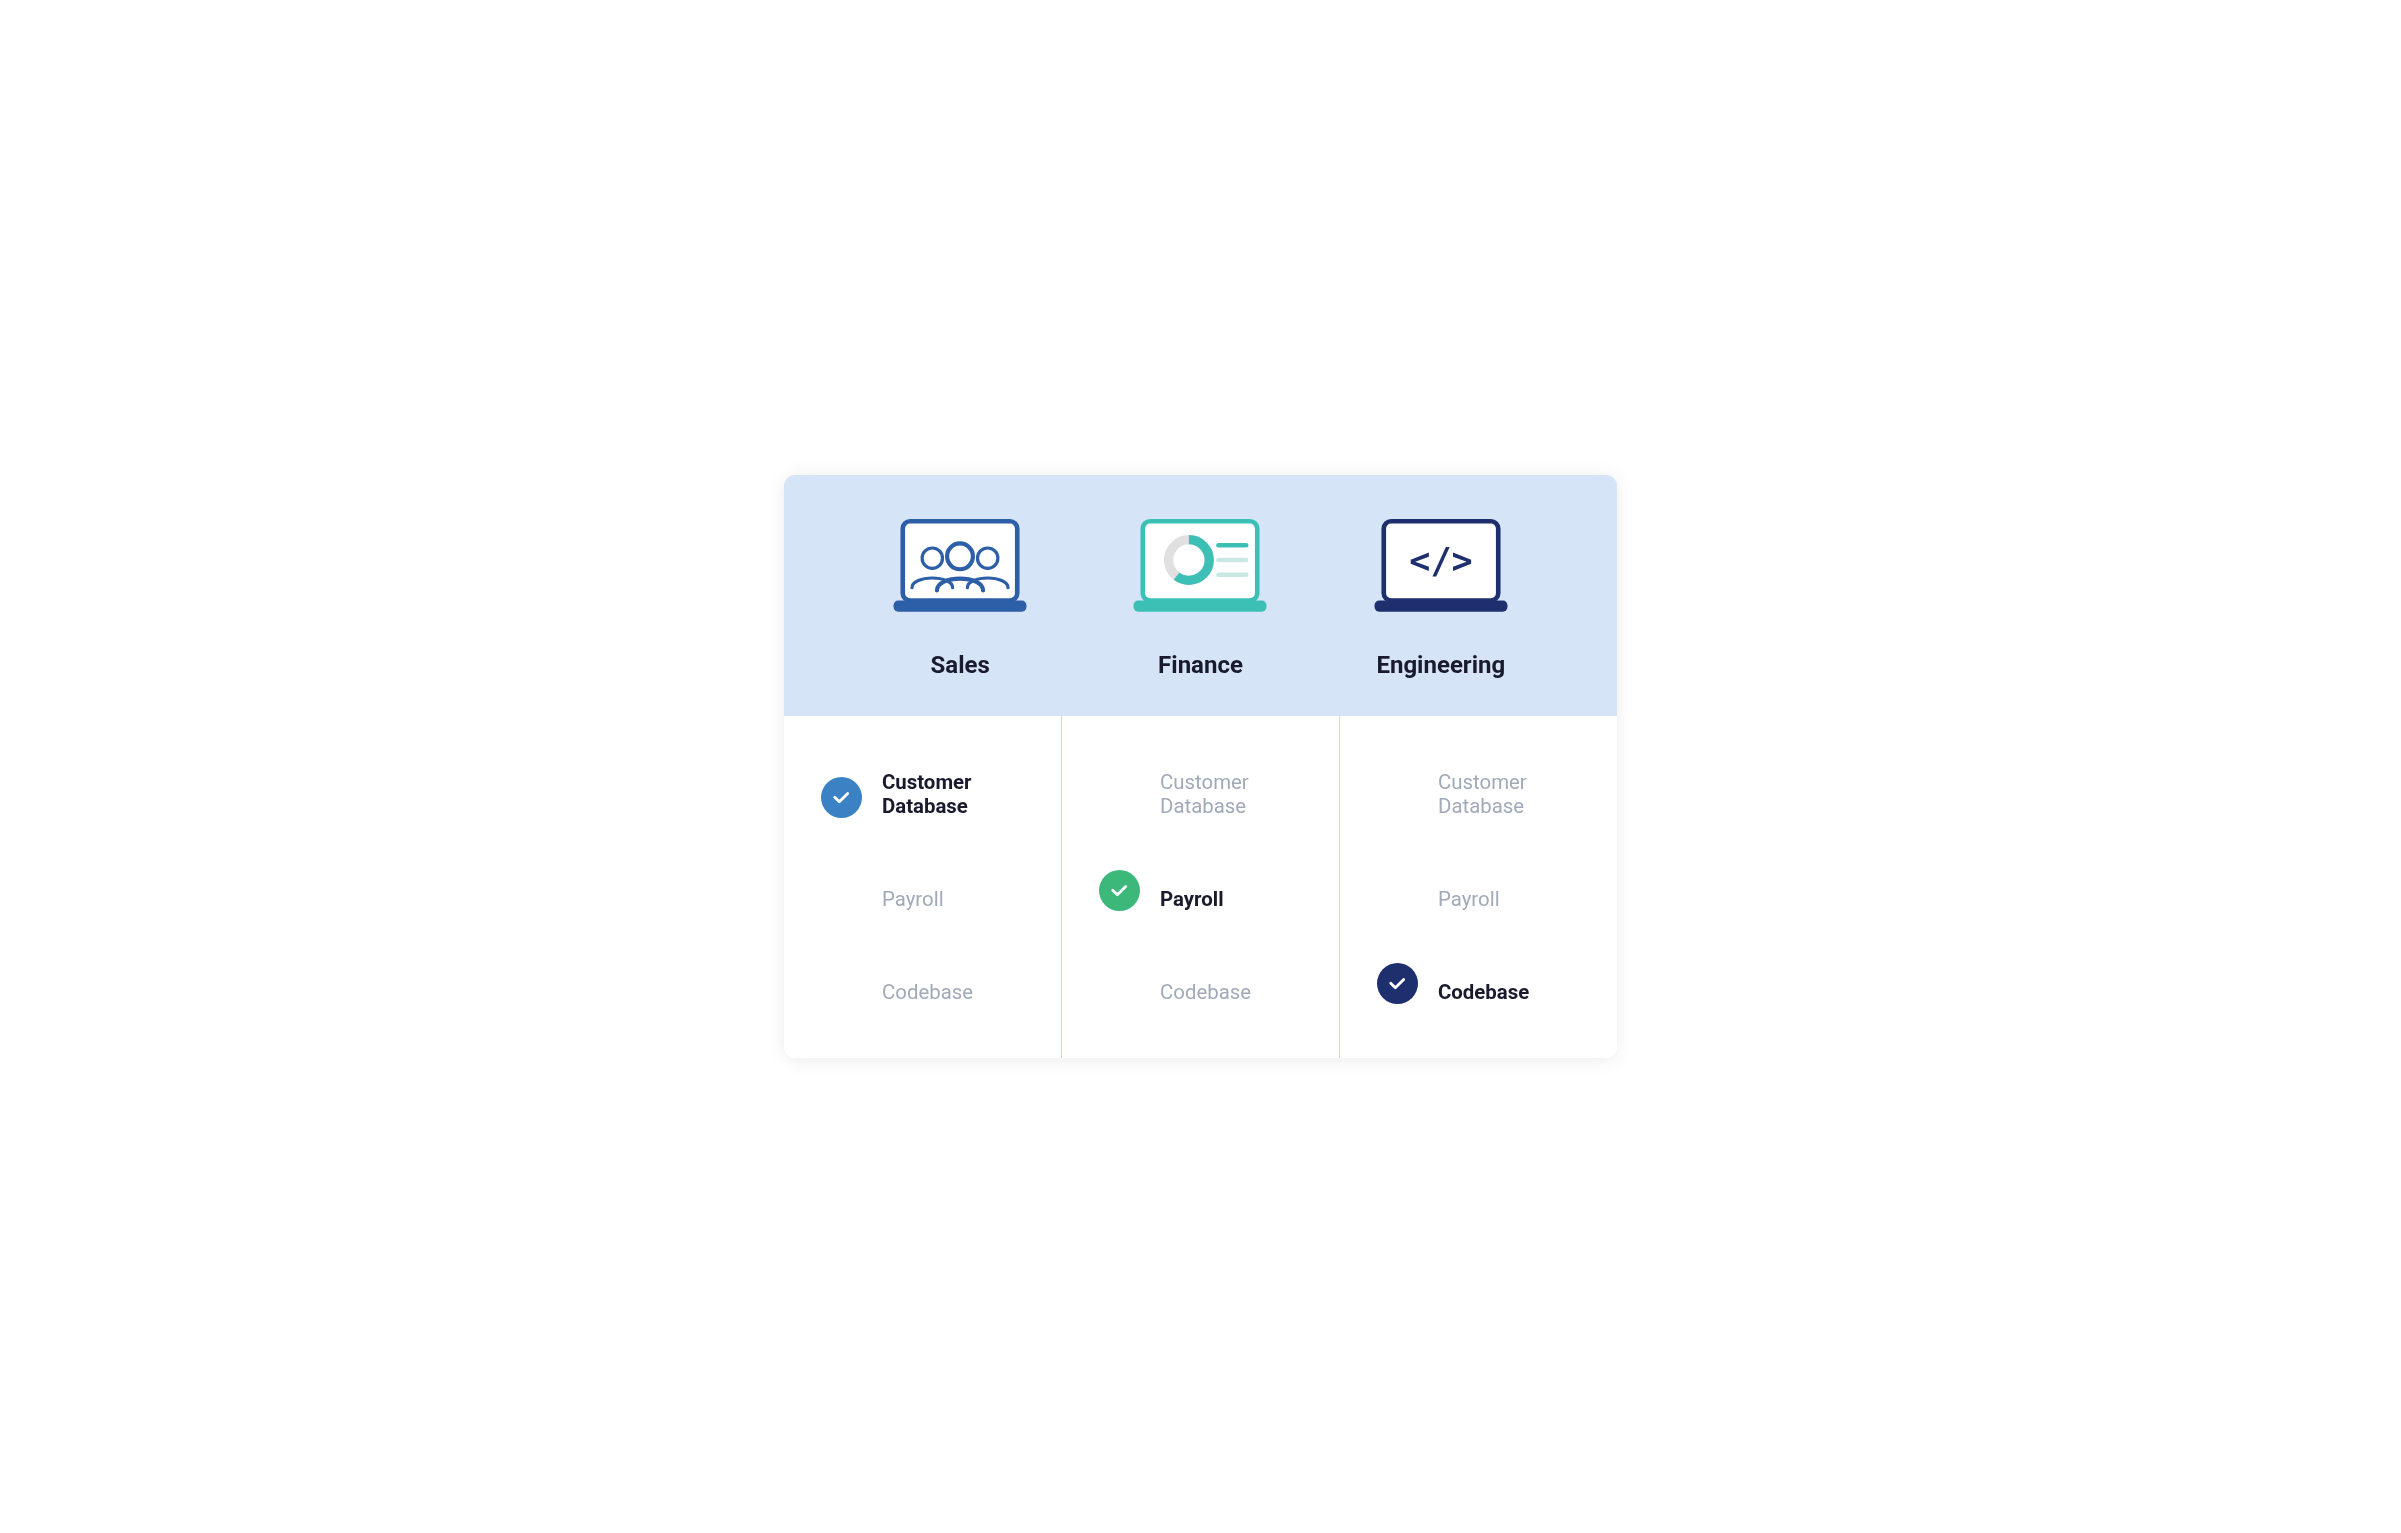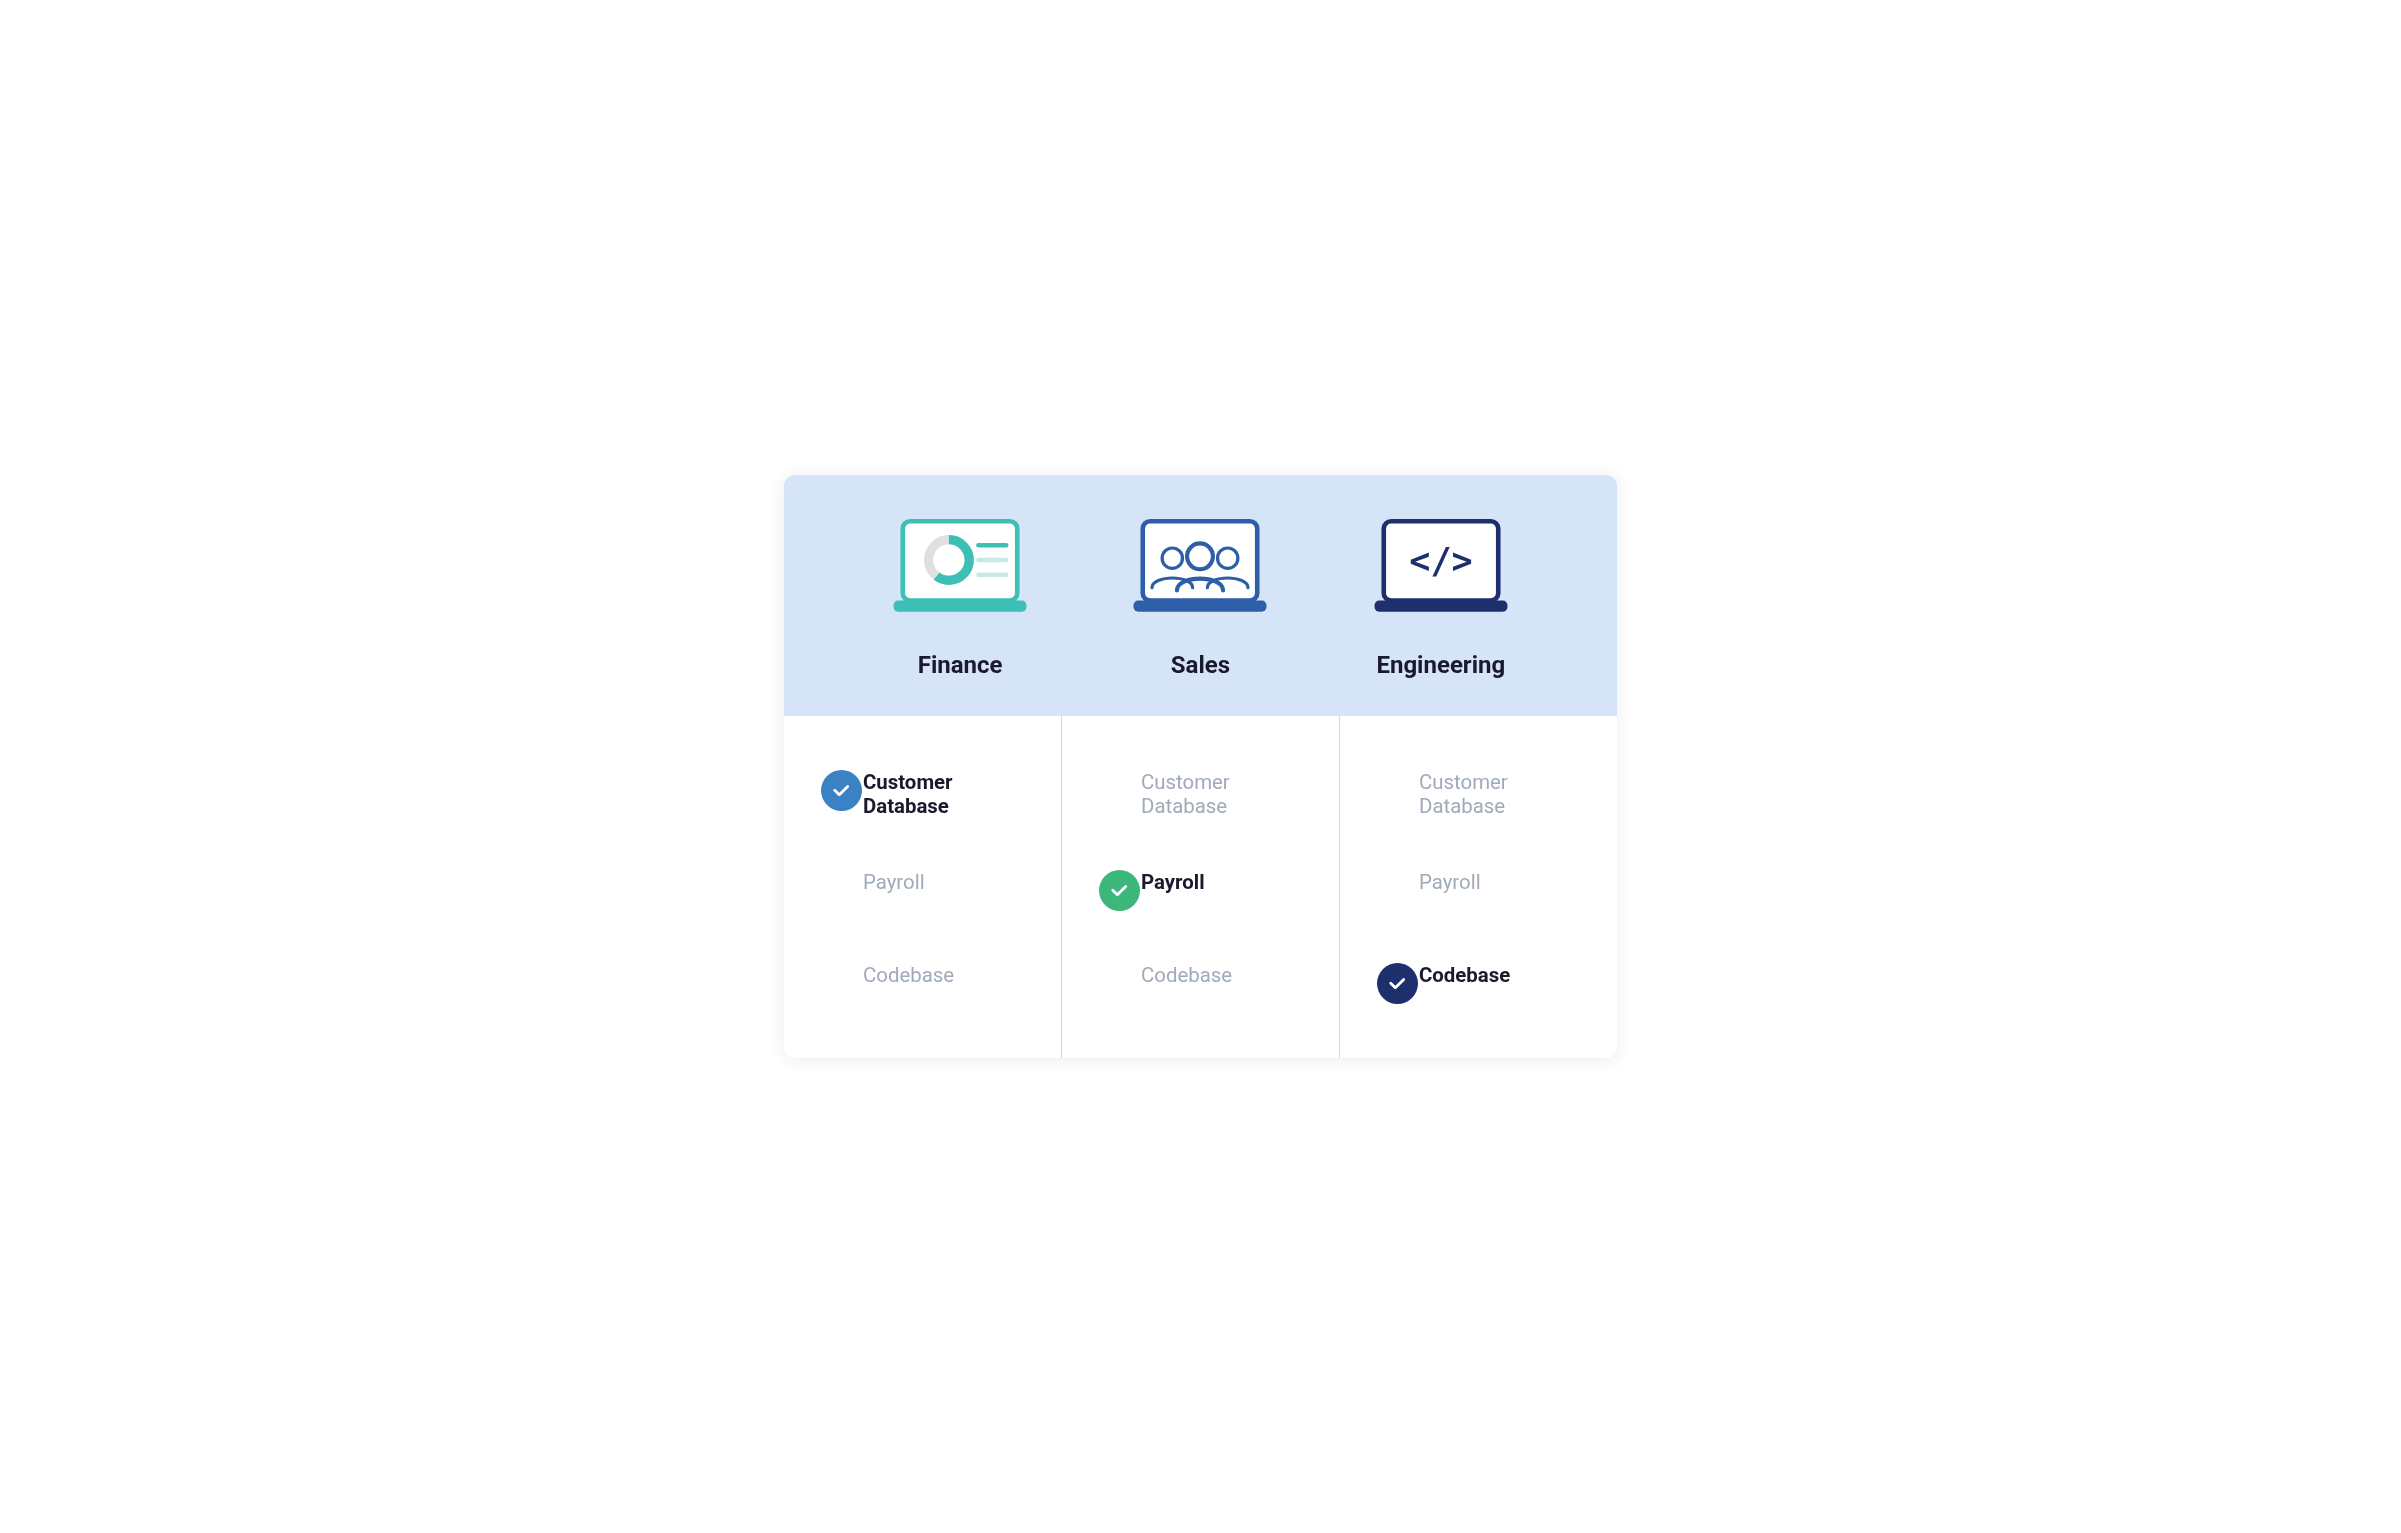--- a/index.html
+++ b/index.html
@@ -137,6 +137,25 @@
     <div class="department">
       <svg class="laptop-icon" viewBox="0 0 160 130" fill="none" xmlns="http://www.w3.org/2000/svg">
 
+        <rect x="18" y="10" width="124" height="86" rx="8" fill="white" stroke="#2c5fa8" stroke-width="5"></rect>
+
+        <rect x="8" y="96" width="144" height="12" rx="5" fill="#2c5fa8"></rect>
+
+        <circle cx="80" cy="48" r="14" fill="none" stroke="#2c5fa8" stroke-width="4.5"></circle>
+        <path d="M55 85 C55 68 105 68 105 85" stroke="#2c5fa8" stroke-width="4.5" fill="none" stroke-linecap="round"></path>
+
+        <circle cx="50" cy="50" r="11" fill="none" stroke="#2c5fa8" stroke-width="3.5"></circle>
+        <path d="M28 82 C28 68 72 68 72 82" stroke="#2c5fa8" stroke-width="3.5" fill="none" stroke-linecap="round"></path>
+
+        <circle cx="110" cy="50" r="11" fill="none" stroke="#2c5fa8" stroke-width="3.5"></circle>
+        <path d="M88 82 C88 68 132 68 132 82" stroke="#2c5fa8" stroke-width="3.5" fill="none" stroke-linecap="round"></path>
+      </svg>
+      <span class="dept-label">Sales</span>
+    </div>
+
+    <div class="department">
+      <svg class="laptop-icon" viewBox="0 0 160 130" fill="none" xmlns="http://www.w3.org/2000/svg">
+
         <rect x="18" y="10" width="124" height="86" rx="8" fill="white" stroke="#3cbfb4" stroke-width="5"></rect>
 
         <rect x="8" y="96" width="144" height="12" rx="5" fill="#3cbfb4"></rect>
@@ -149,25 +168,6 @@
         <line x1="100" y1="68" x2="130" y2="68" stroke="#c8e8e4" stroke-width="5" stroke-linecap="round"></line>
       </svg>
       <span class="dept-label">Finance</span>
-    </div>
-
-    <div class="department">
-      <svg class="laptop-icon" viewBox="0 0 160 130" fill="none" xmlns="http://www.w3.org/2000/svg">
-
-        <rect x="18" y="10" width="124" height="86" rx="8" fill="white" stroke="#2c5fa8" stroke-width="5"></rect>
-
-        <rect x="8" y="96" width="144" height="12" rx="5" fill="#2c5fa8"></rect>
-
-        <circle cx="80" cy="48" r="14" fill="none" stroke="#2c5fa8" stroke-width="4.5"></circle>
-        <path d="M55 85 C55 68 105 68 105 85" stroke="#2c5fa8" stroke-width="4.5" fill="none" stroke-linecap="round"></path>
-
-        <circle cx="50" cy="50" r="11" fill="none" stroke="#2c5fa8" stroke-width="3.5"></circle>
-        <path d="M28 82 C28 68 72 68 72 82" stroke="#2c5fa8" stroke-width="3.5" fill="none" stroke-linecap="round"></path>
-
-        <circle cx="110" cy="50" r="11" fill="none" stroke="#2c5fa8" stroke-width="3.5"></circle>
-        <path d="M88 82 C88 68 132 68 132 82" stroke="#2c5fa8" stroke-width="3.5" fill="none" stroke-linecap="round"></path>
-      </svg>
-      <span class="dept-label">Sales</span>
     </div>
 
     <div class="department">

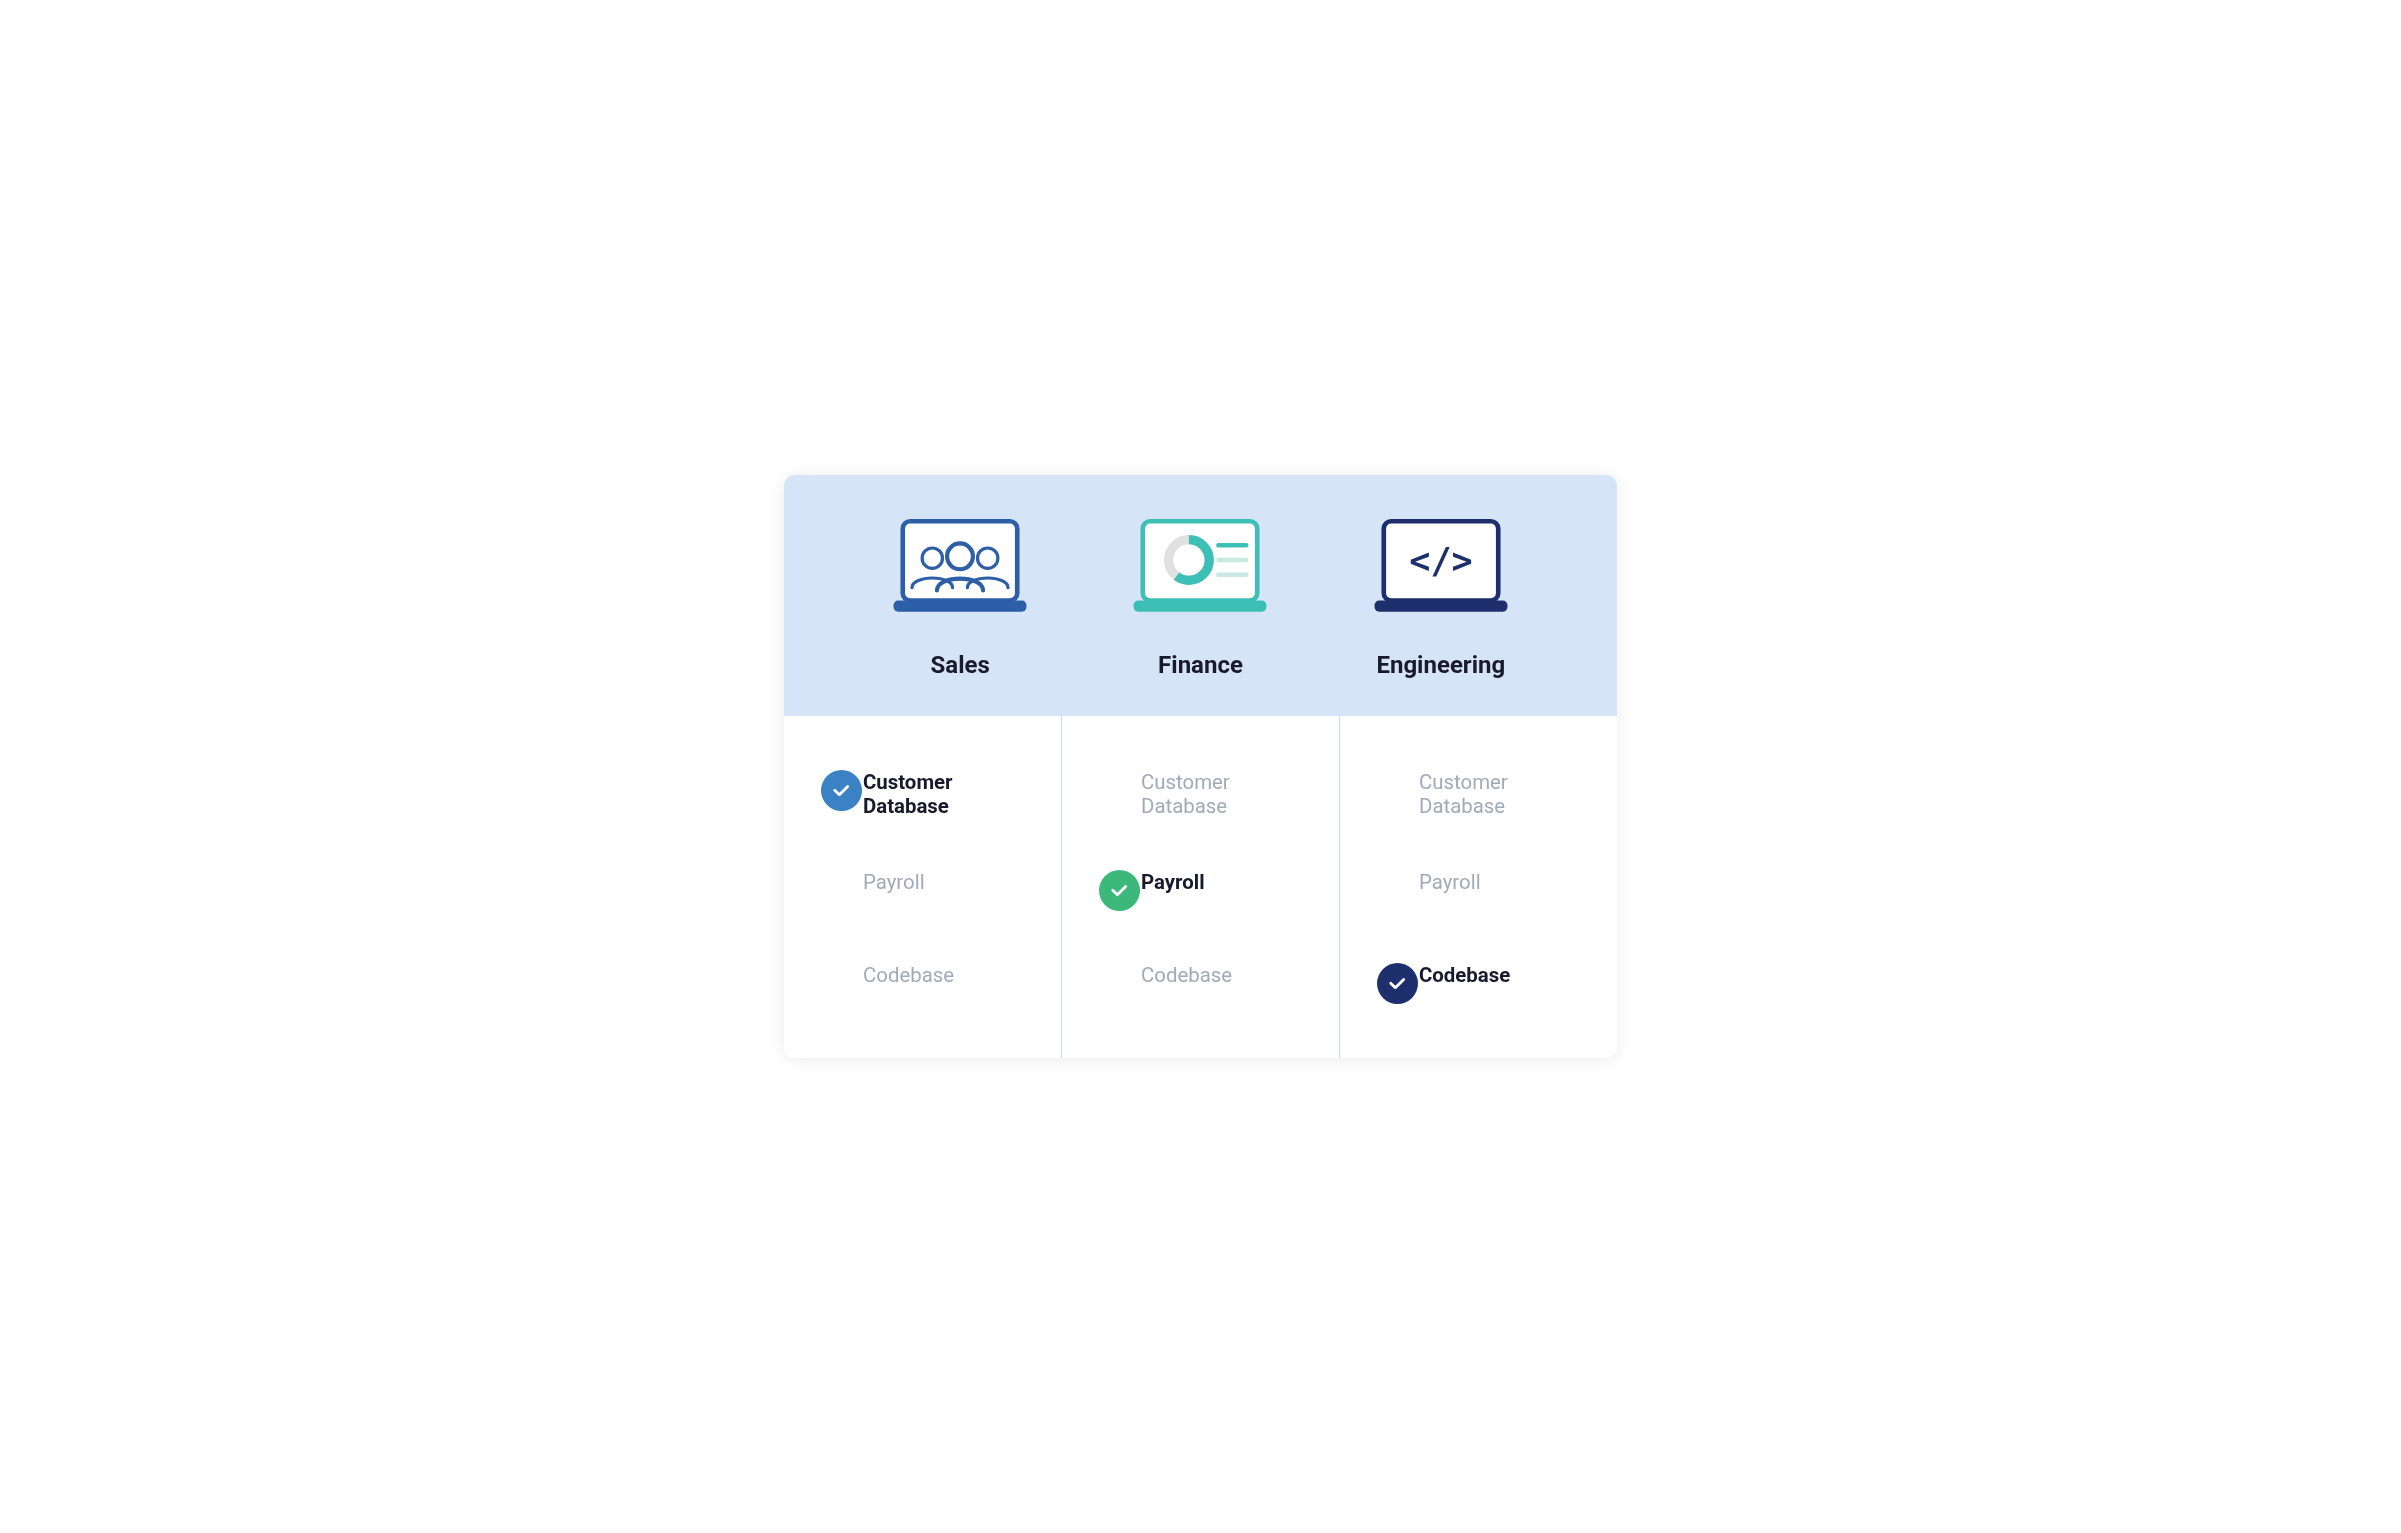--- a/index.html
+++ b/index.html
@@ -74,8 +74,8 @@
 
     .data-row {
       display: flex;
-      align-items: flex-start;
-      gap: 1px;
+      align-items: flex-end;
+      gap: 20px;
       padding: 26px 0;
     }
 

